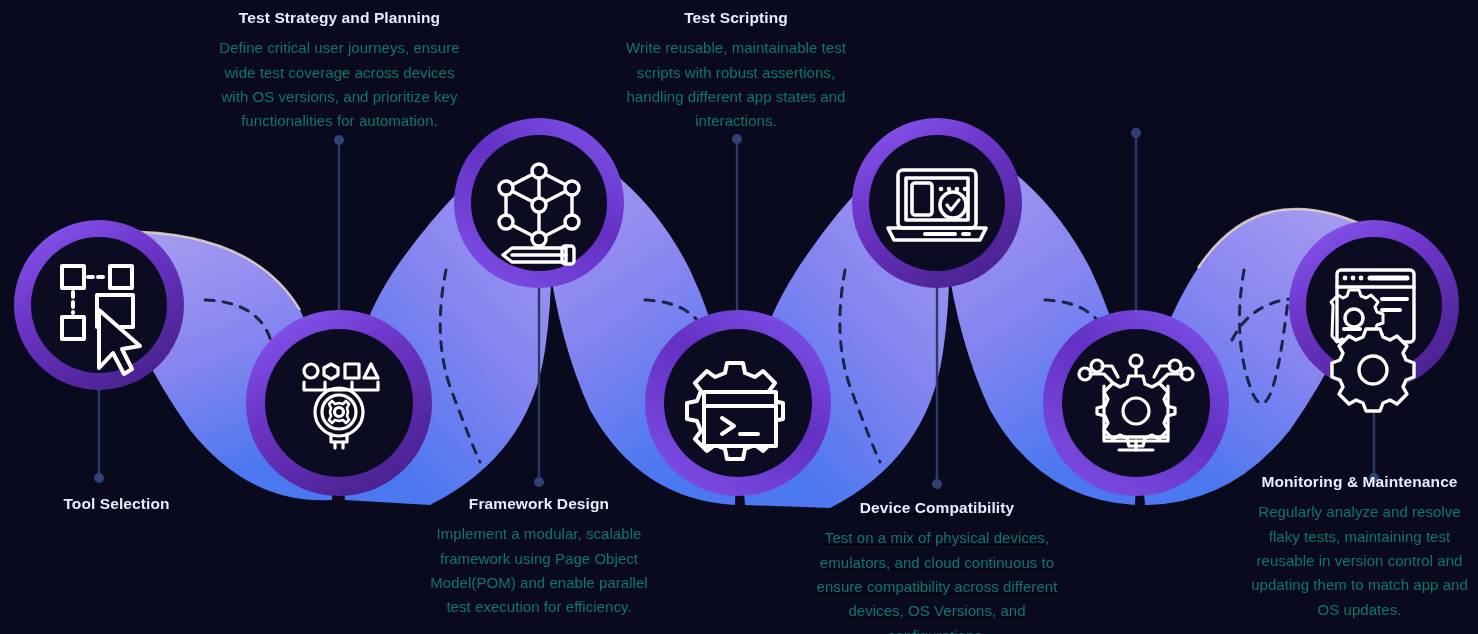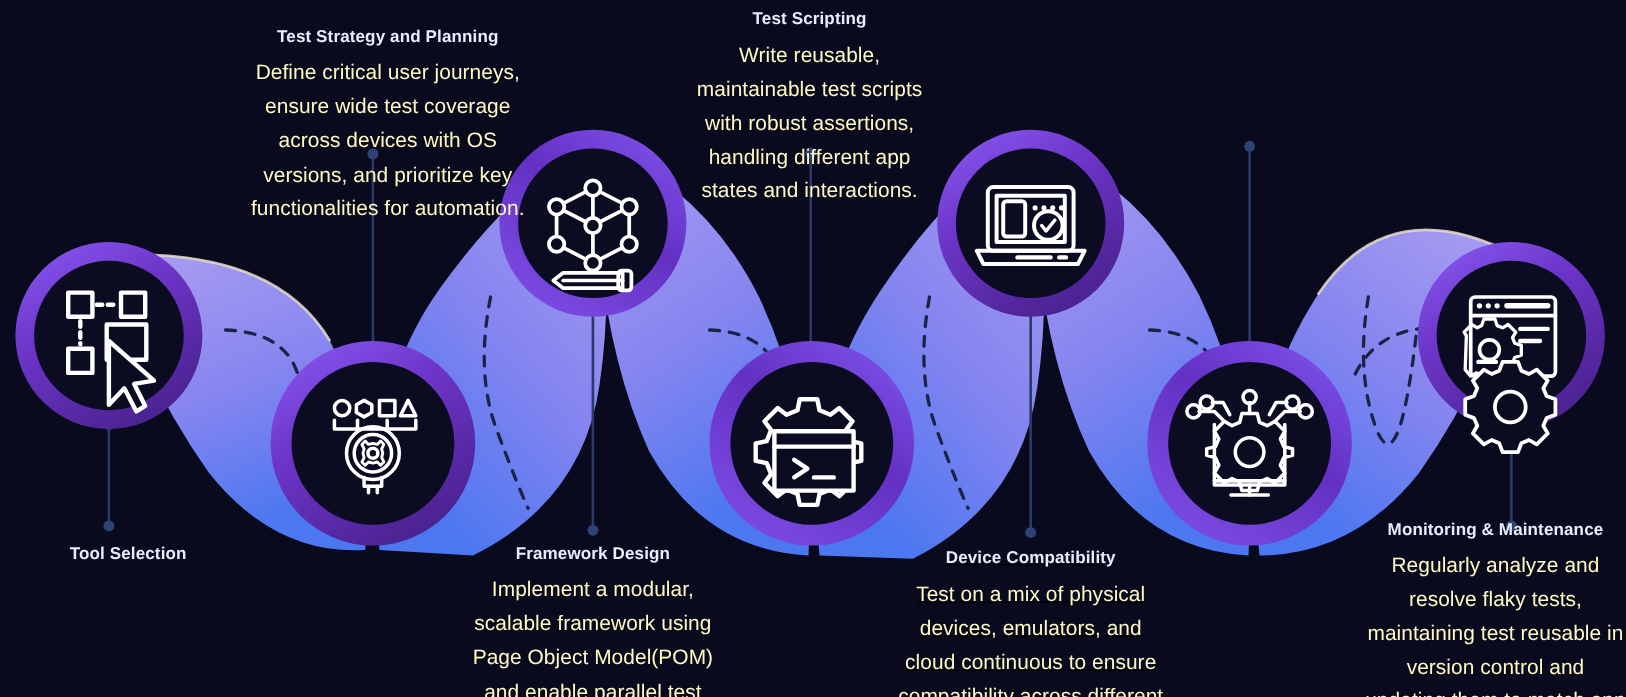--- a/index.html
+++ b/index.html
@@ -263,7 +263,7 @@
       <div class="ttl">Tool Selection</div>
     </div>
 
-    <div class="block" style="left:212px;top:24px;width:255px;margin-left:13px;">
+    <div class="block" style="left:212px;top:8px;width:255px;">
       <div class="ttl">Test Strategy and Planning</div>
       <div class="desc">Define critical user journeys, ensure wide test coverage across devices with OS versions, and prioritize key functionalities for automation.</div>
     </div>

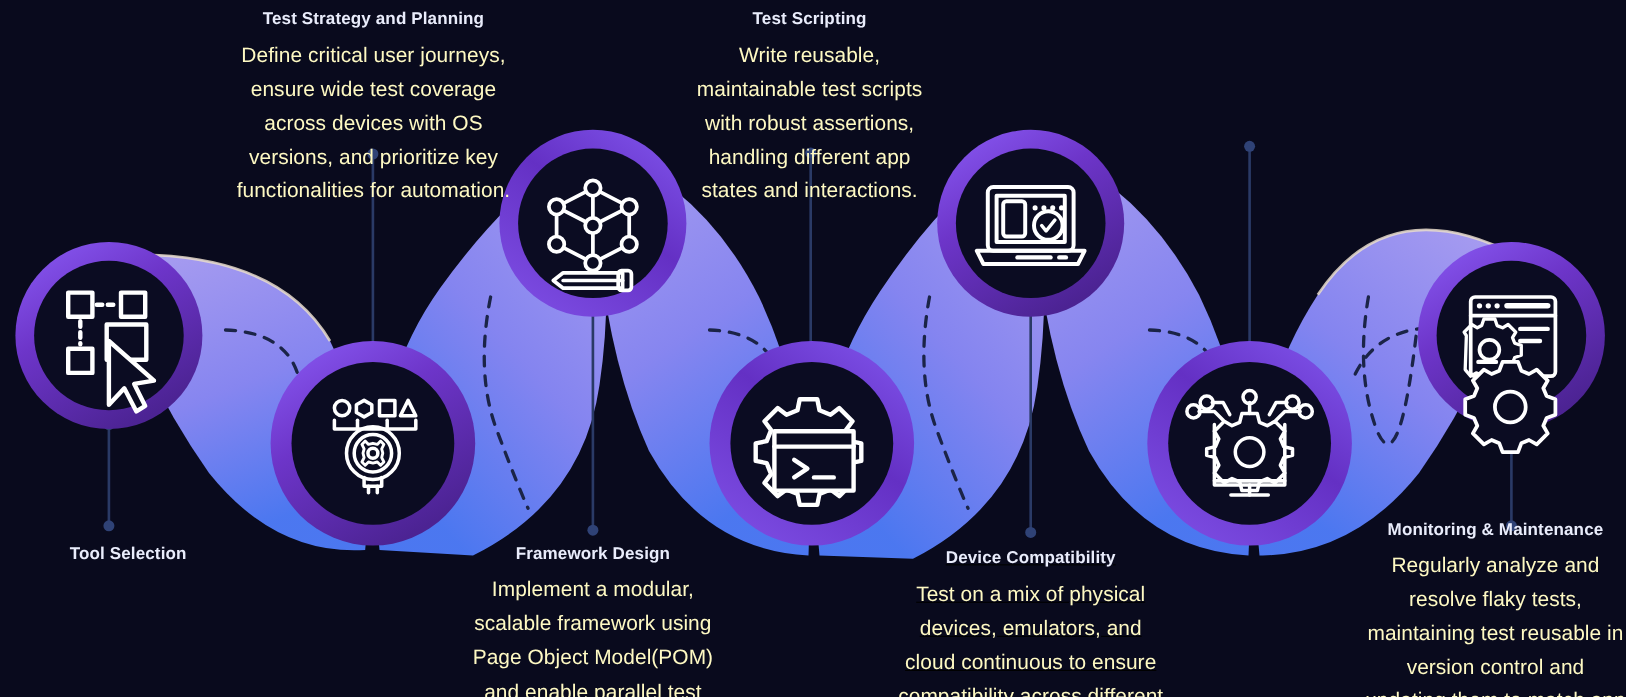--- a/index.html
+++ b/index.html
@@ -20,7 +20,7 @@
     white-space:nowrap;
   }
   .block .desc{
-    font-size:19px;color:#fef9c3;line-height:1.62;margin:0;
+    font-size:15px;color:#0f766e;line-height:1.62;margin:0;
     letter-spacing:.05px;
   }
 </style>

